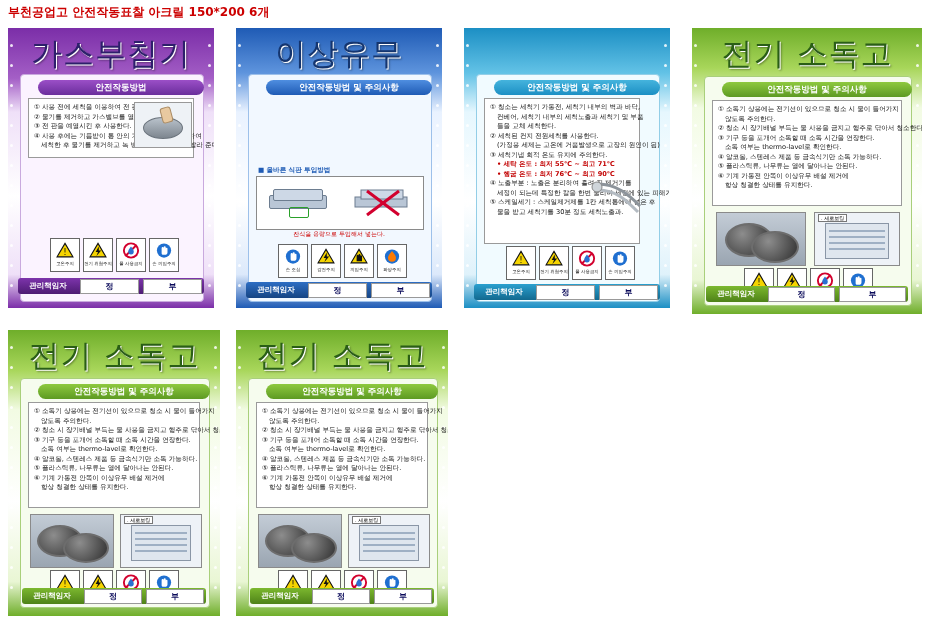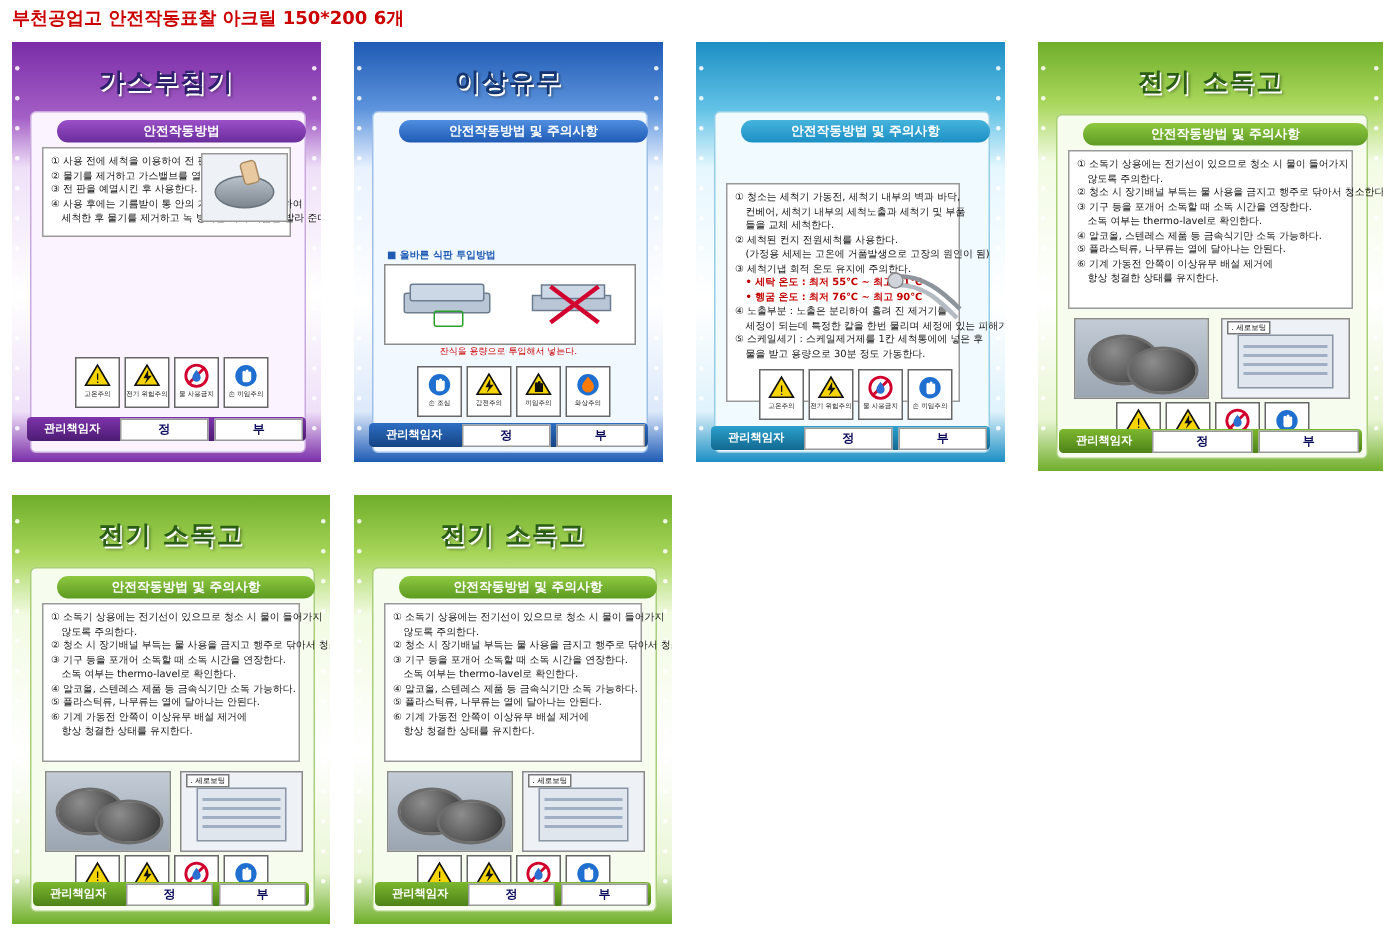--- a/index.html
+++ b/index.html
@@ -9,7 +9,7 @@
 
   
   .htitle{position:absolute;left:0;right:0;top:0;height:40px;display:flex;align-items:center;justify-content:center;}
-  .htitle span{font-size:17px;font-weight:bold;letter-spacing:1px;}
+  .htitle span{font-size:31px;font-weight:normal;letter-spacing:1px;}
 
   .sec-head{margin:0 10px;height:15px;border-radius:8px;display:flex;align-items:center;justify-content:center;}
   .sec-head span{font-size:8.5px;font-weight:bold;color:#fff;}

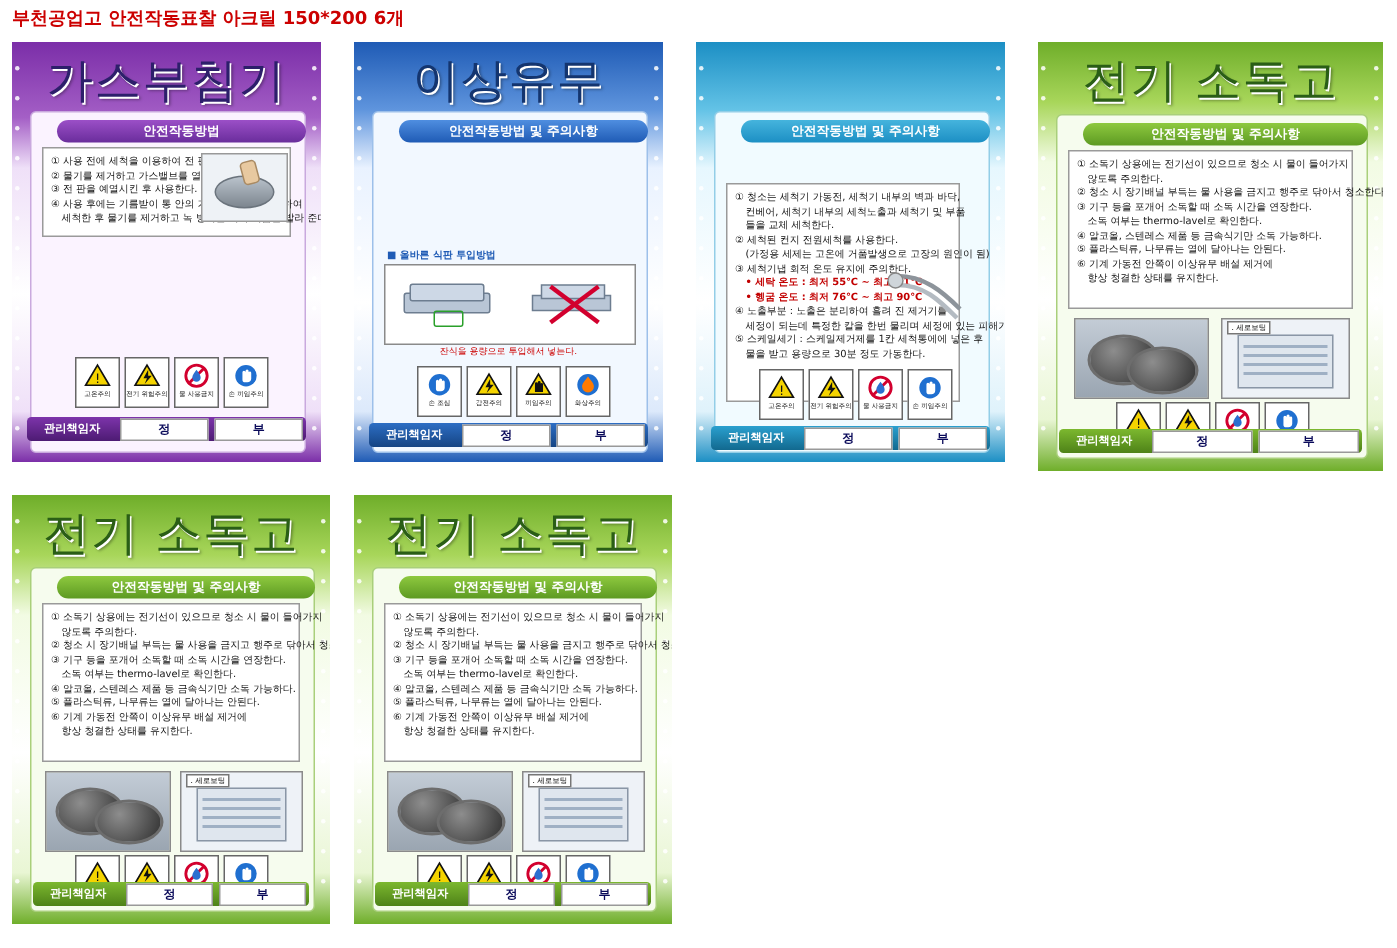--- a/index.html
+++ b/index.html
@@ -291,7 +291,7 @@
     <span>안전작동방법 및 주의사항</span>
   </div>
 
-  <div class="body-box" style="left:20px;width:156px;top:70px;height:146px;margin-top:24px;">
+  <div class="body-box" style="left:20px;width:156px;top:70px;height:146px;">
     <div class="line">① 청소는 세척기 가동전, 세척기 내부의 벽과 바닥,</div>
     <div class="line ind">컨베어, 세척기 내부의 세척노출과 세척기 및 부품</div>
     <div class="line ind">들을 교체 세척한다.</div>

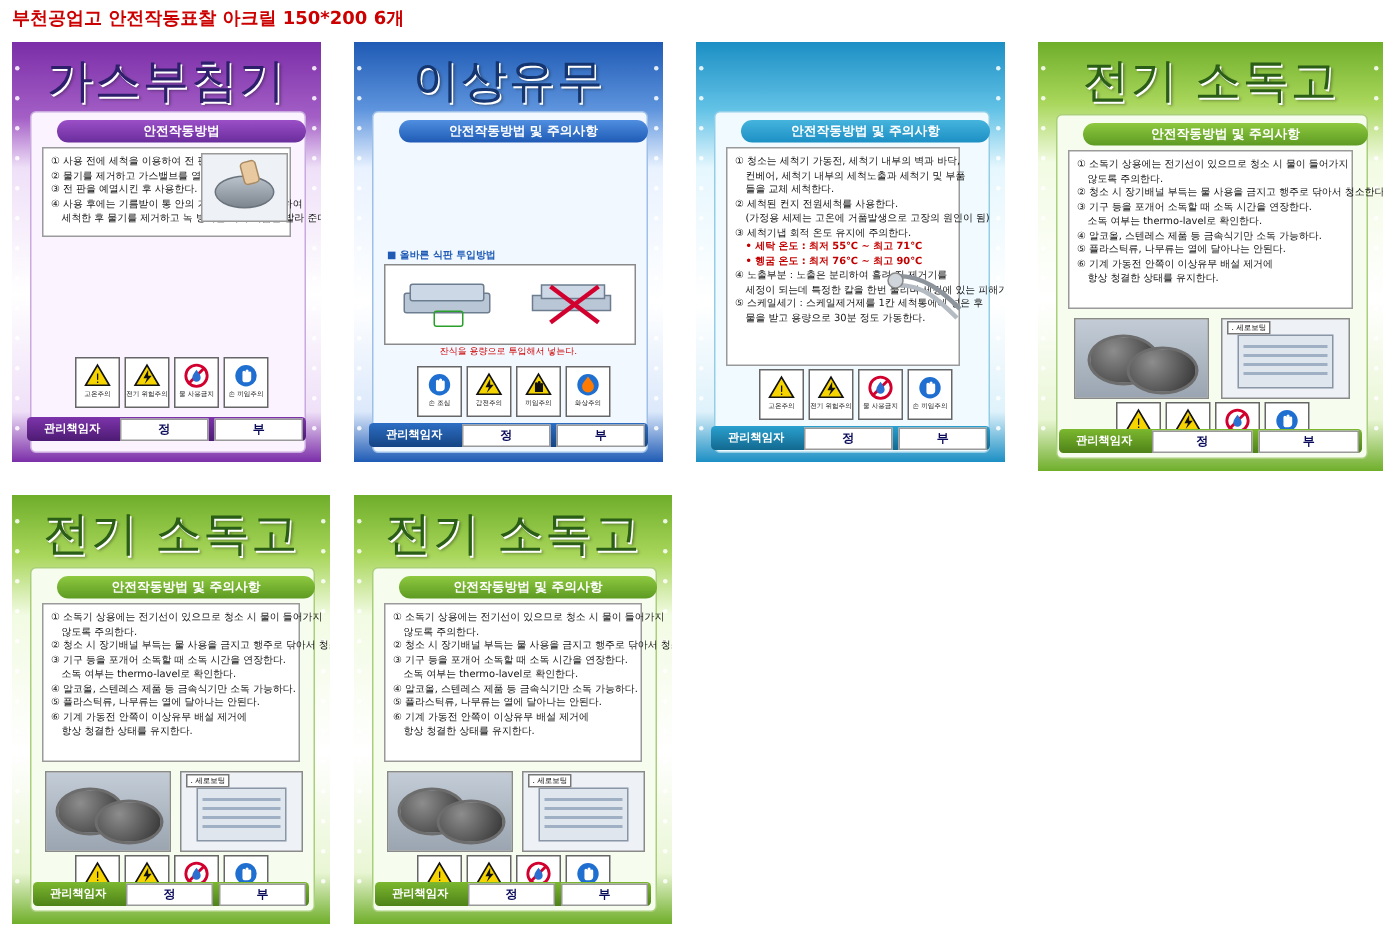--- a/index.html
+++ b/index.html
@@ -303,7 +303,7 @@
     <div class="line">④ 노출부분 : 노출은 분리하여 흘려 진 제거기를</div>
     <div class="line ind">세정이 되는데 특정한 칼을 한번 물리며 세정에 있는 피해가를 제거한다.</div>
     <div class="line">⑤ 스케일세기 : 스케일제거제를 1칸 세척통에에 넣은 후</div>
-    <div class="line ind">물을 받고 용량으로 30분 정도 가동한다.</div>
+    <div class="line ind">물을 받고 세척기를 30분 정도 세척노출과.</div>
   </div>
 
   <div style="position:absolute;left:124px;top:150px;width:60px;height:46px;">

